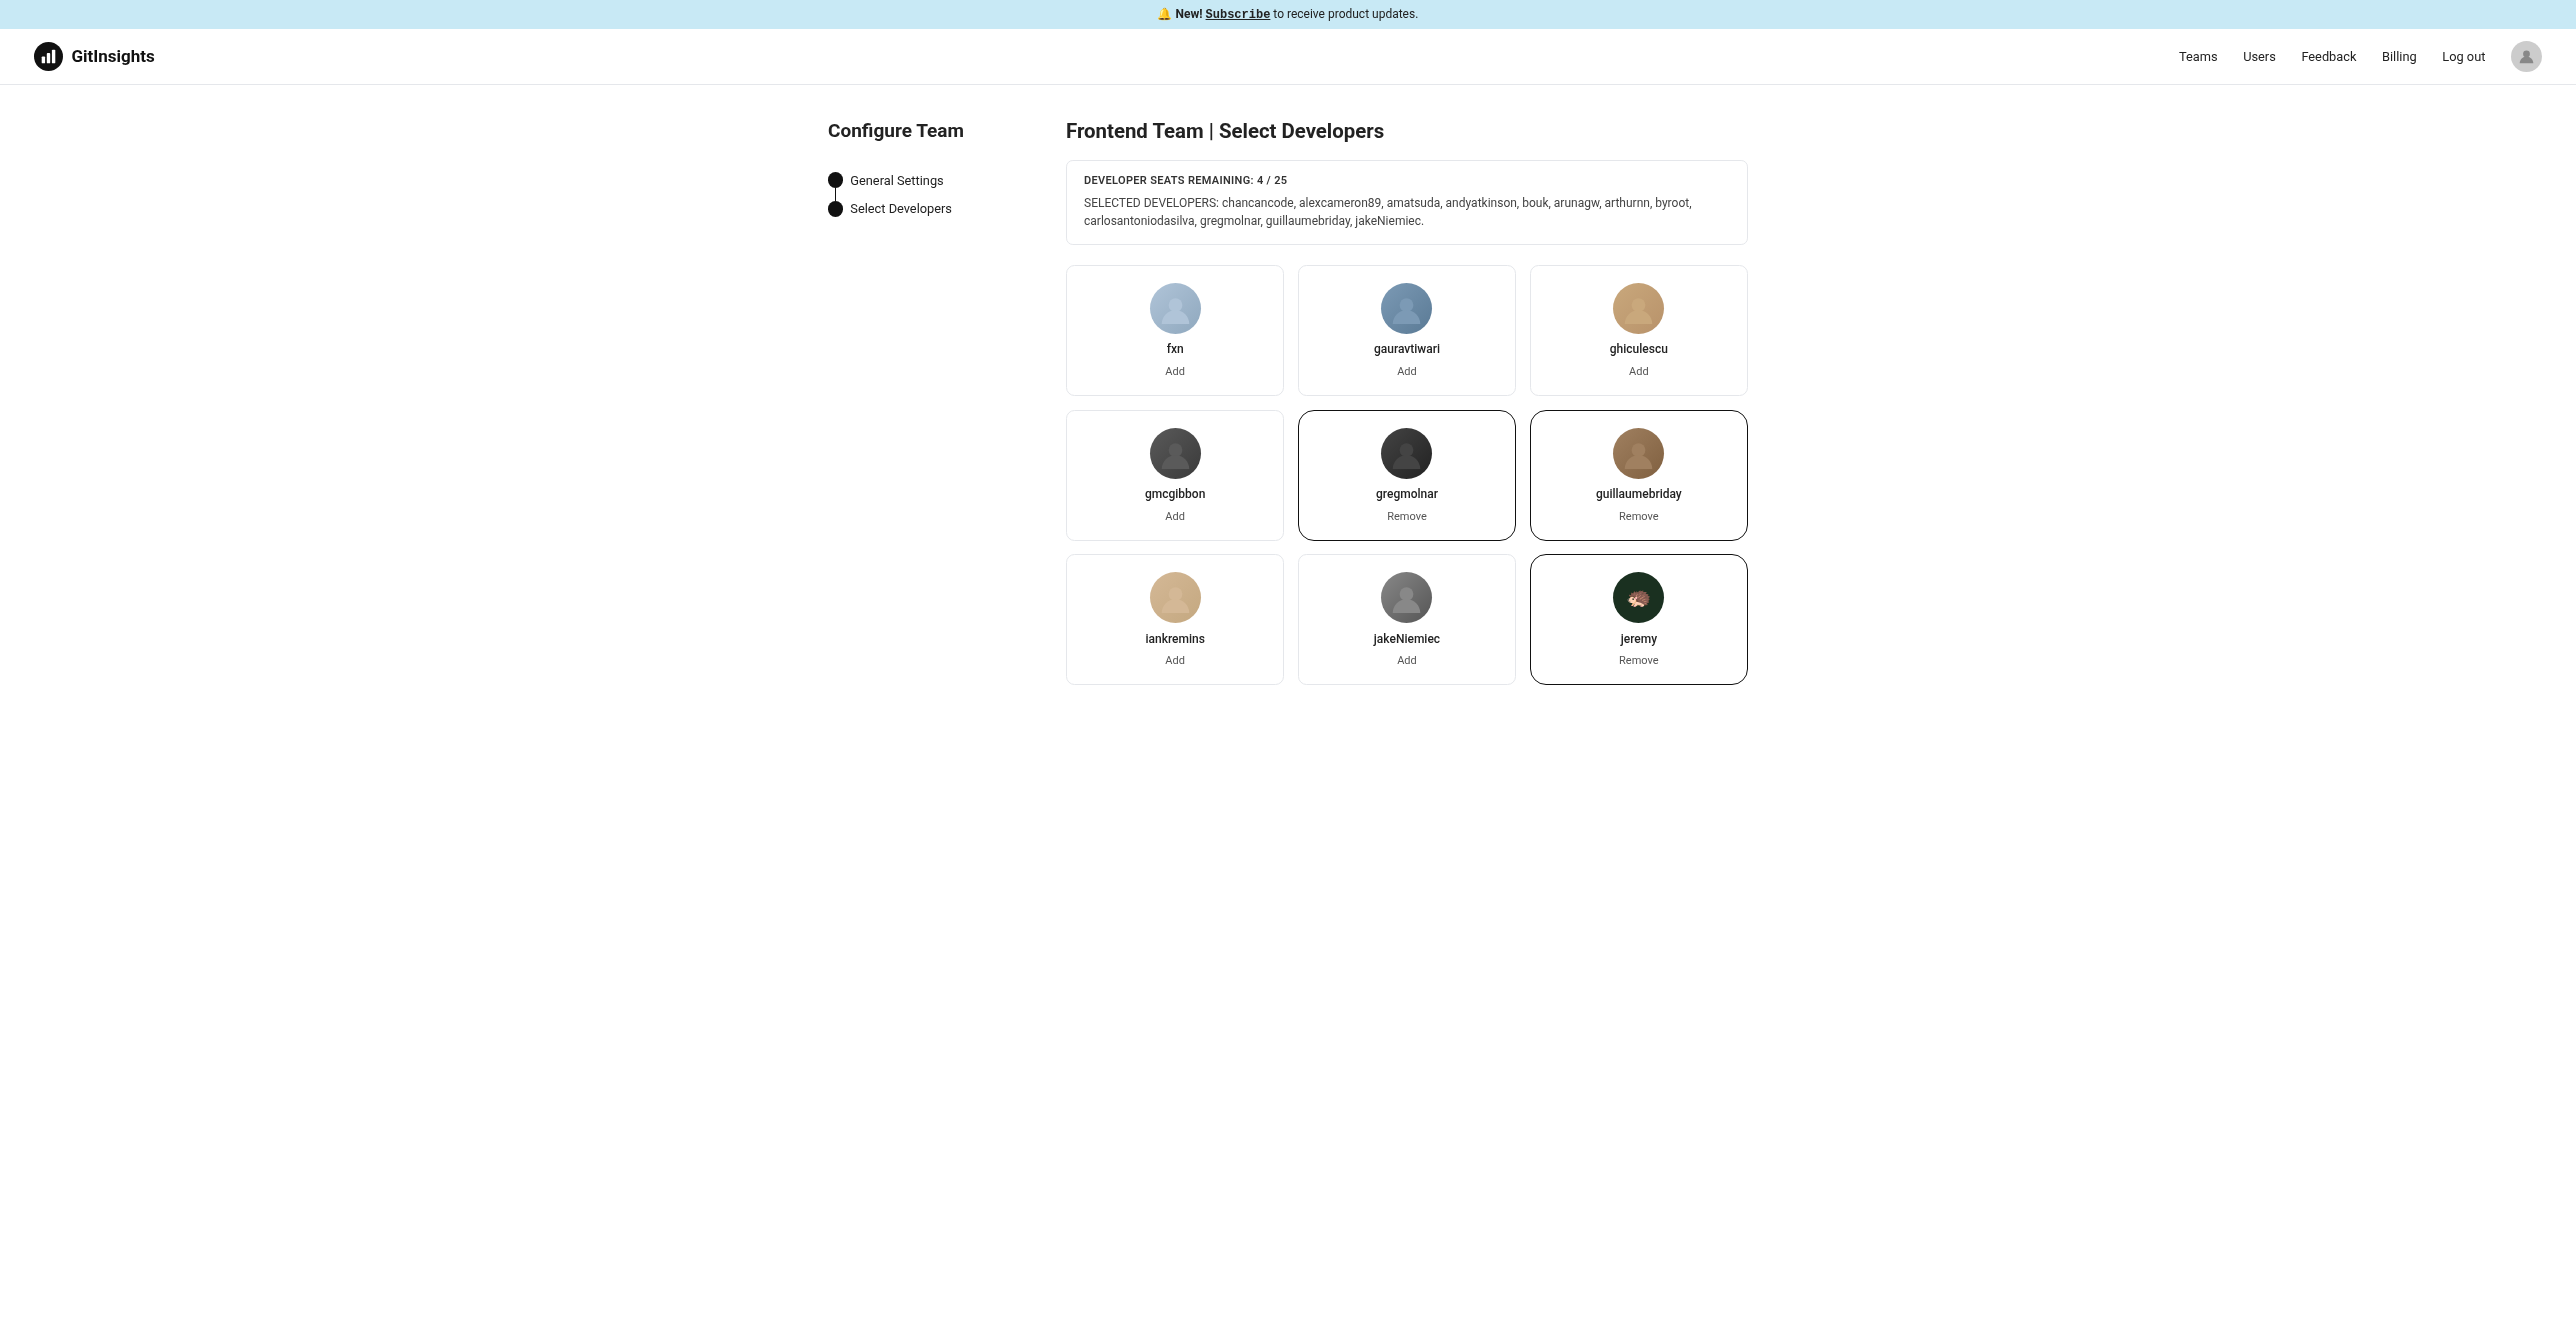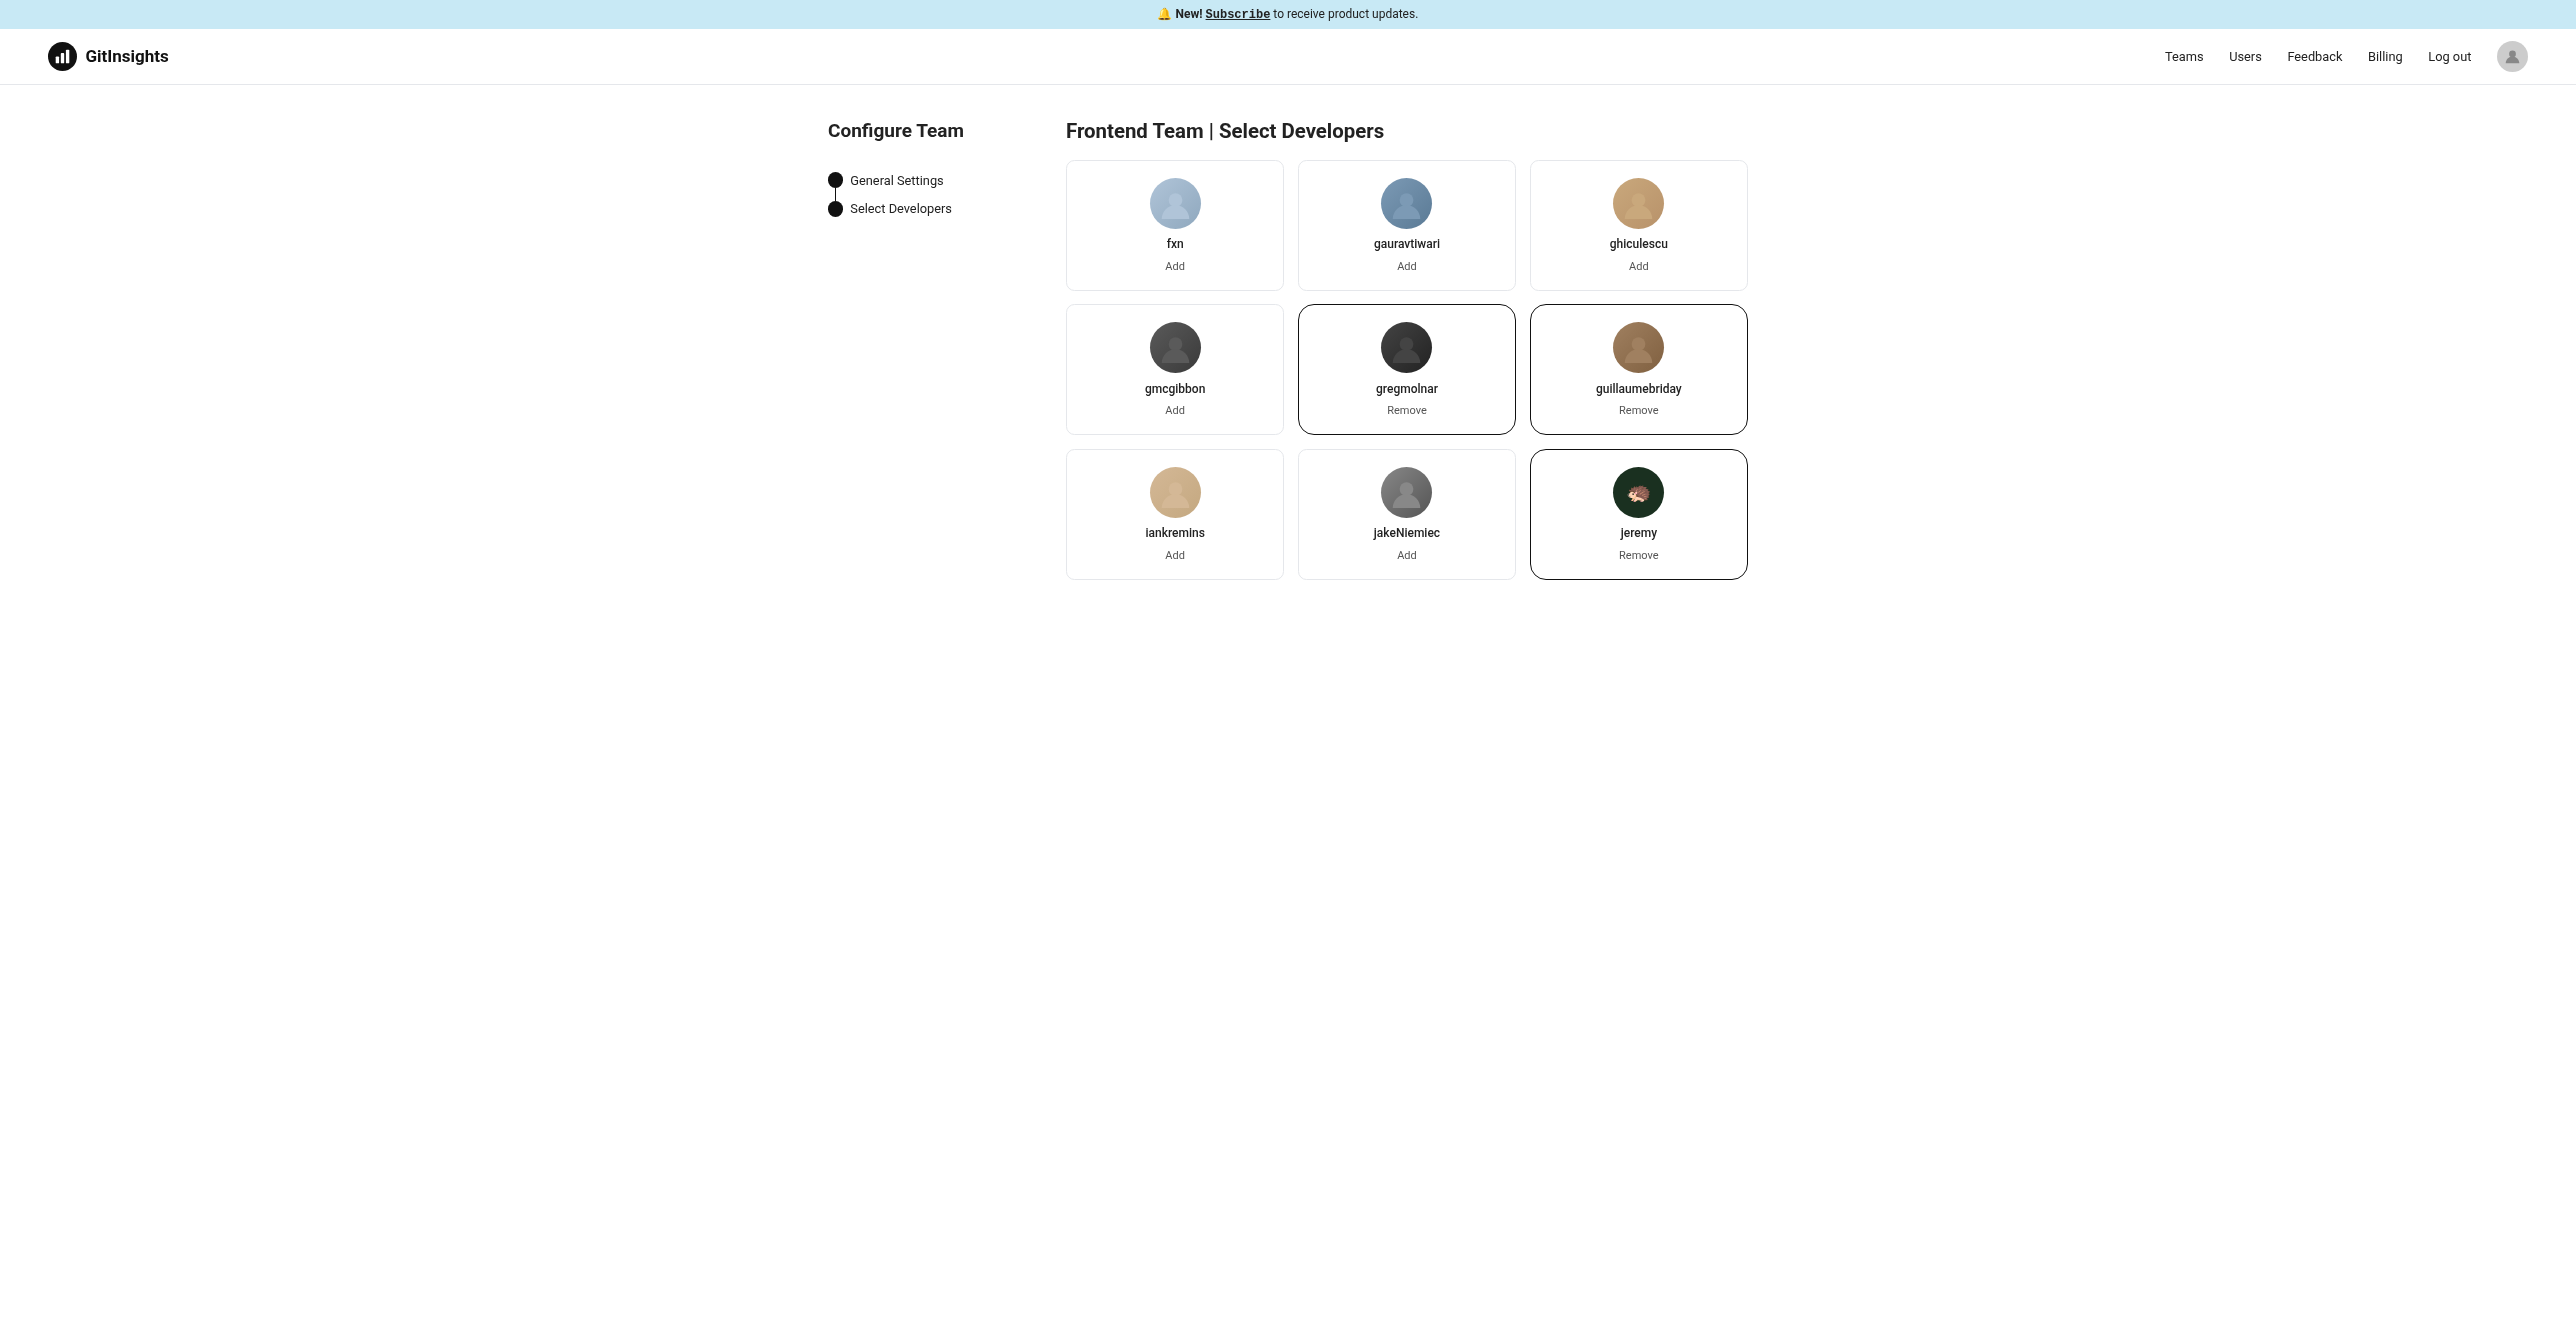--- a/index.html
+++ b/index.html
@@ -20,7 +20,7 @@
       display: flex;
       align-items: center;
       justify-content: space-between;
-      padding: 12px 48px;
+      padding: 12px 34px;
       border-bottom: 0.9px solid #e5e7eb;
     }
     .nav-logo {

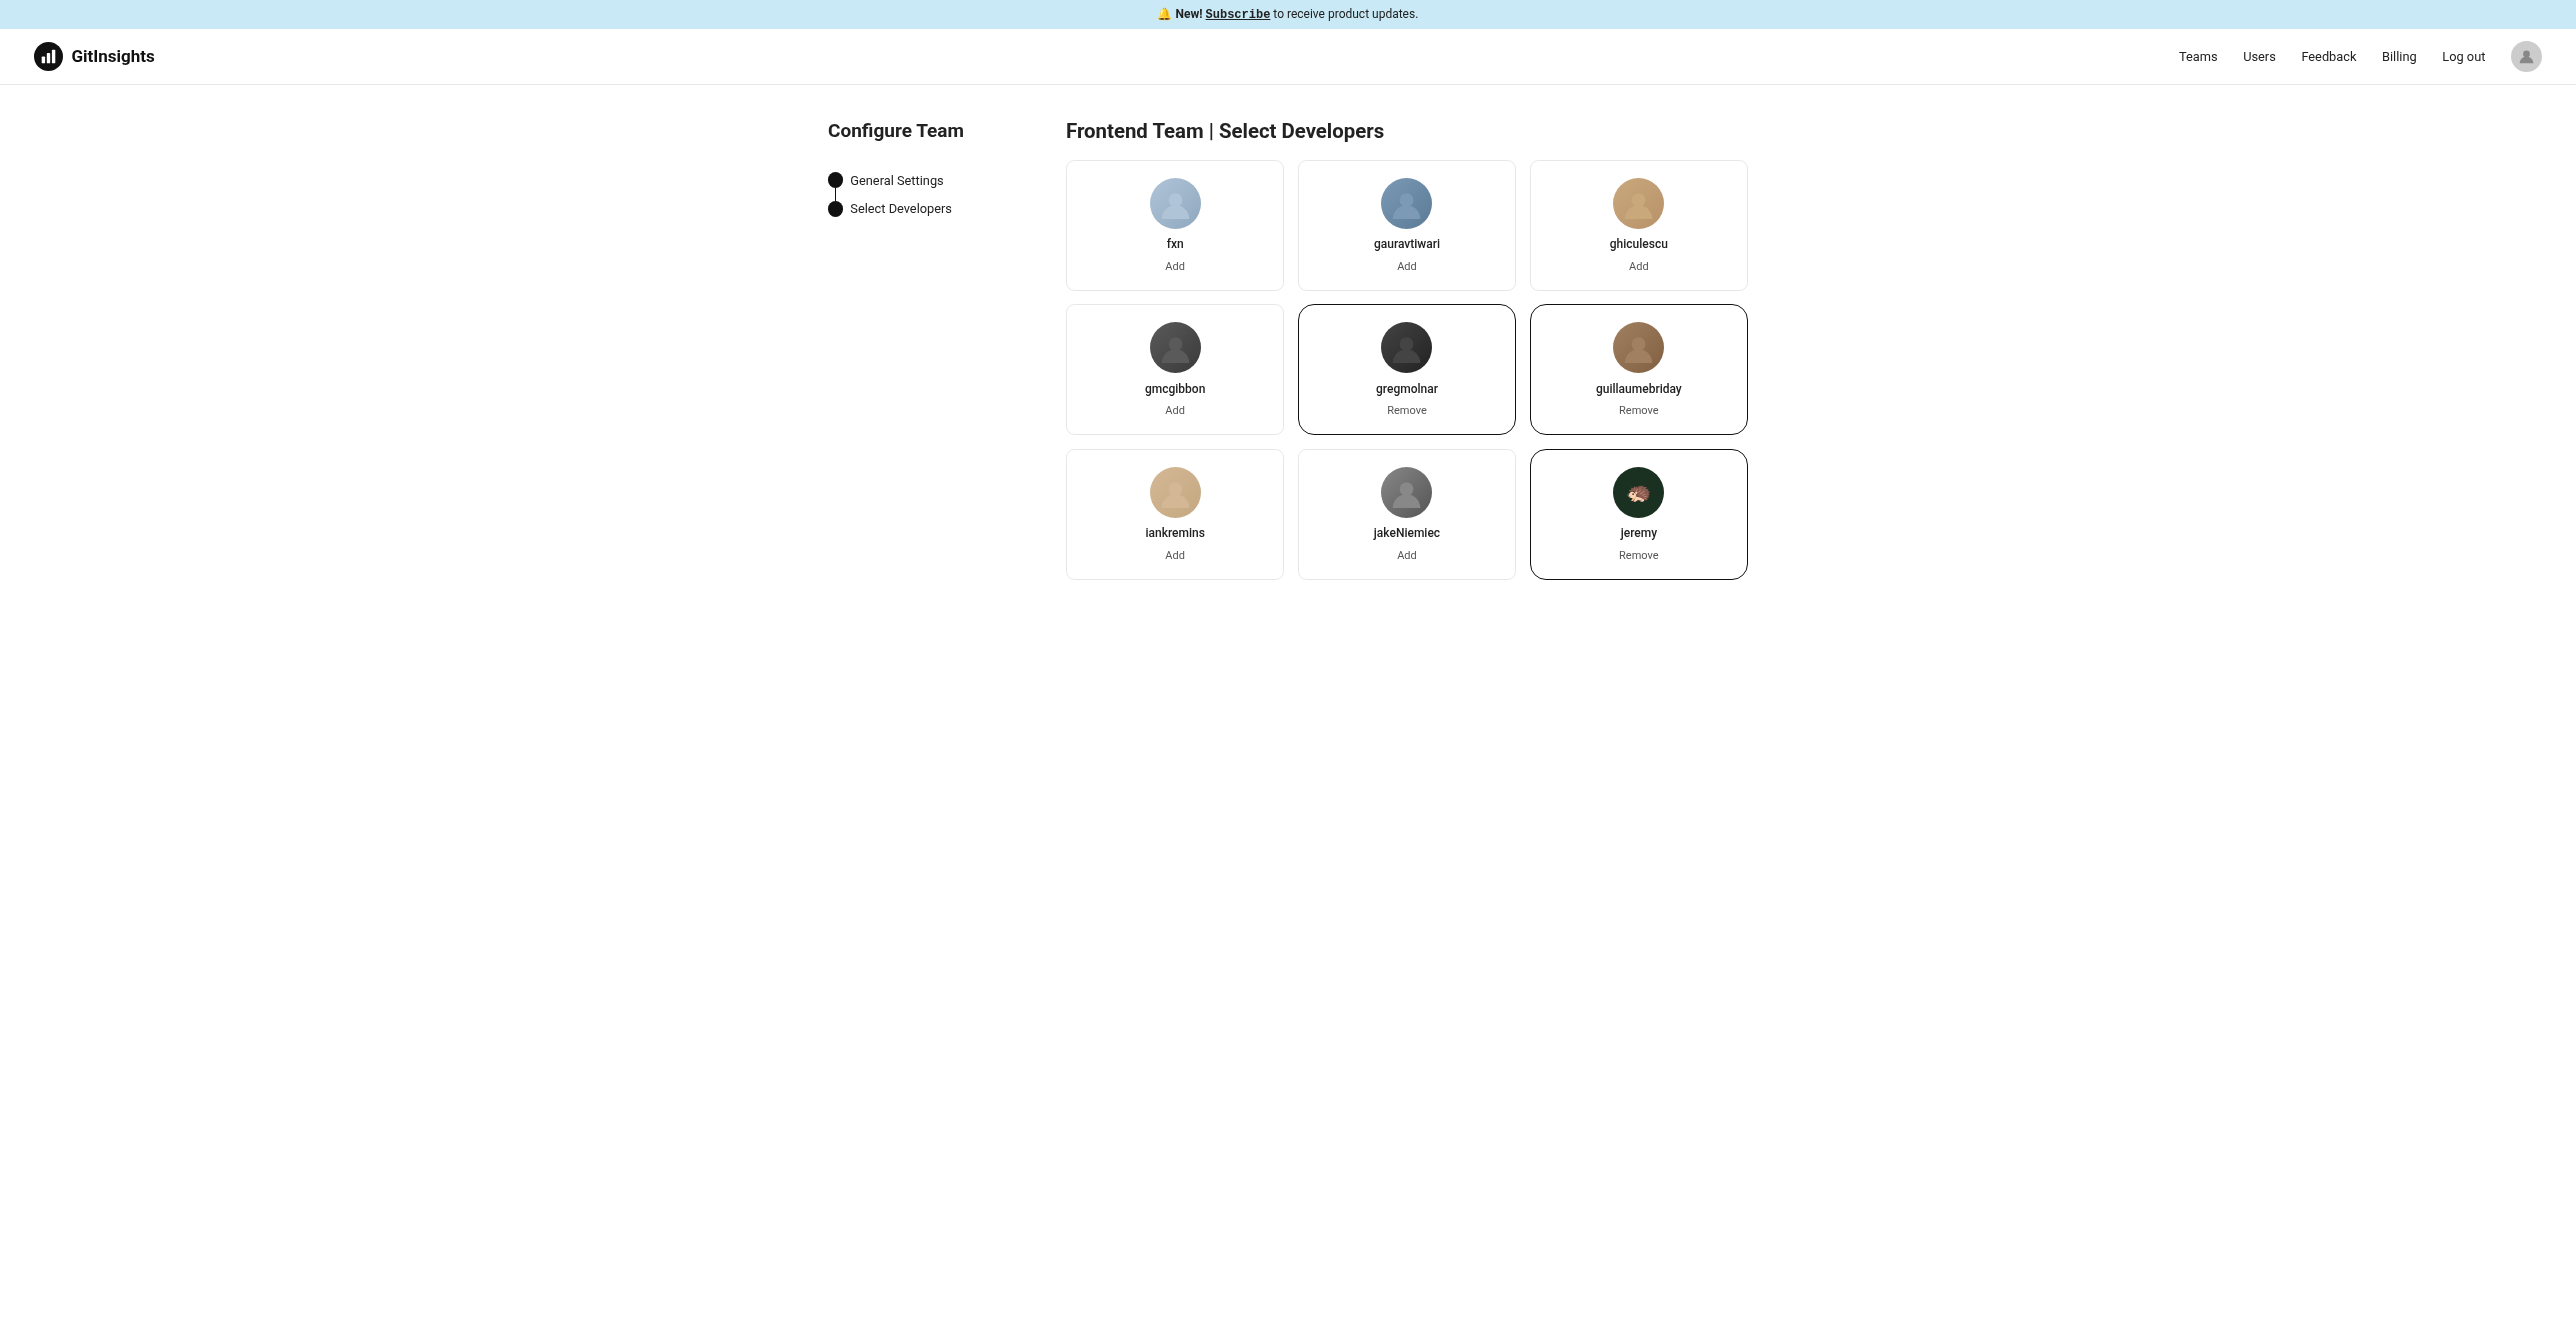--- a/index.html
+++ b/index.html
@@ -279,6 +279,10 @@
   <div class="content">
     <h1 class="content-title">Frontend Team | Select Developers</h1>
 
+    <div class="info-box">
+      <div class="info-box-seats">DEVELOPER SEATS REMAINING: 4 / 25</div>
+      <div class="info-box-devs">SELECTED DEVELOPERS: chancancode, alexcameron89, amatsuda, andyatkinson, bouk, arunagw, arthurnn, byroot, carlosantoniodasilva, gregmolnar, guillaumebriday, jakeNiemiec.</div>
+    </div>
 
 
     <div class="dev-grid">

